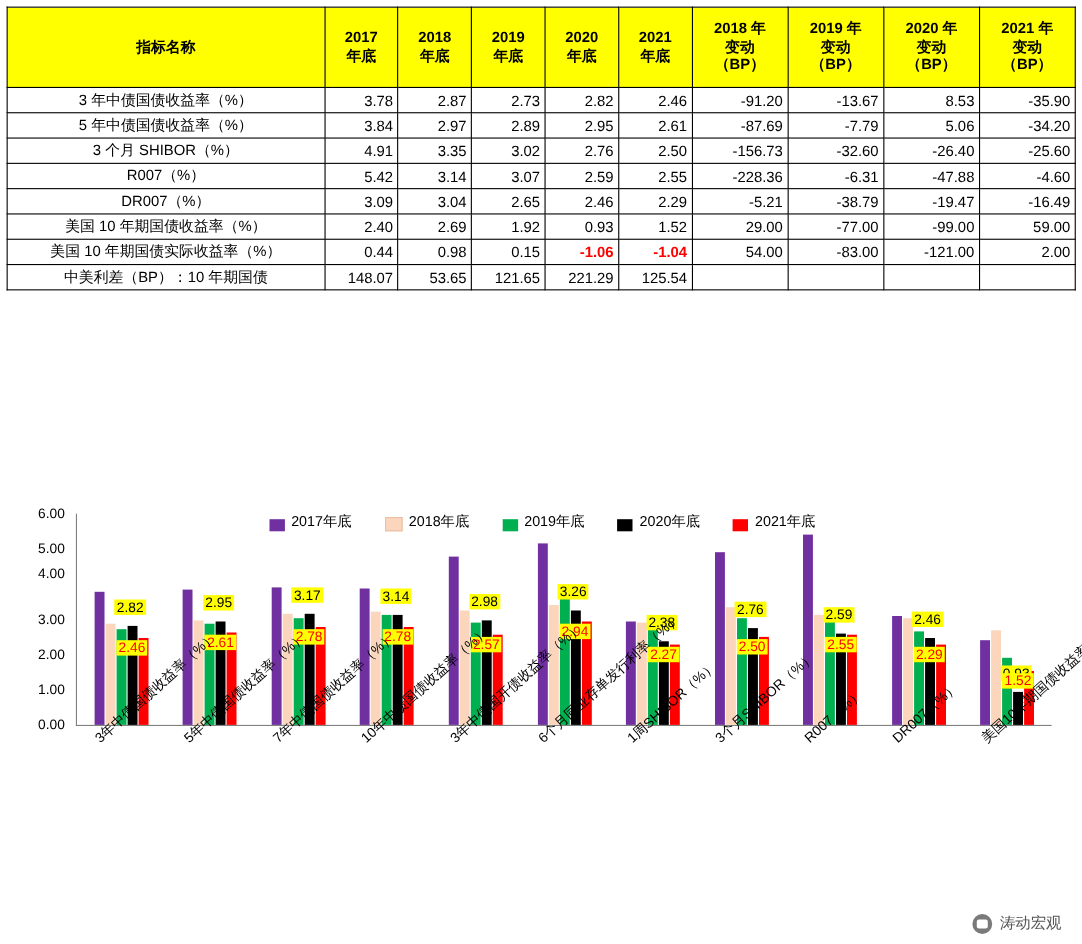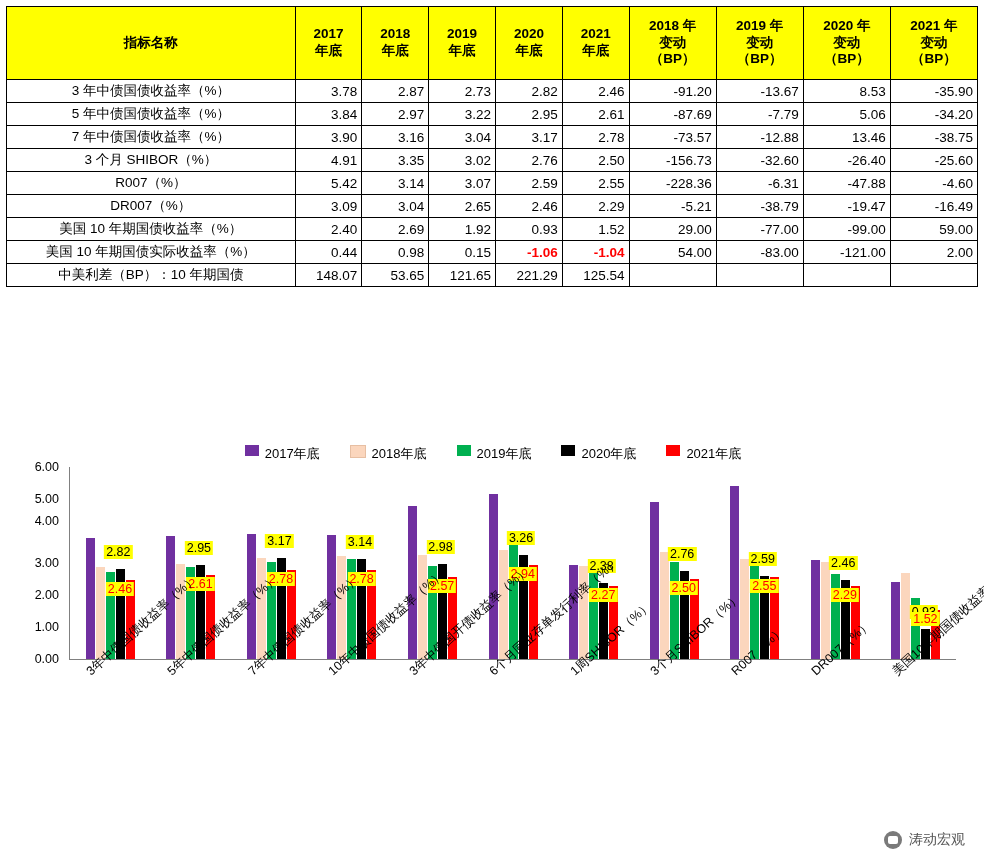--- a/index.html
+++ b/index.html
@@ -152,7 +152,7 @@
           <td class="name">5 年中债国债收益率（%）</td>
           <td class="num">3.84</td>
           <td class="num">2.97</td>
-          <td class="num">3.22</td>
+          <td class="num">2.89</td>
           <td class="num">2.95</td>
           <td class="num">2.61</td>
           <td class="num">-87.69</td>

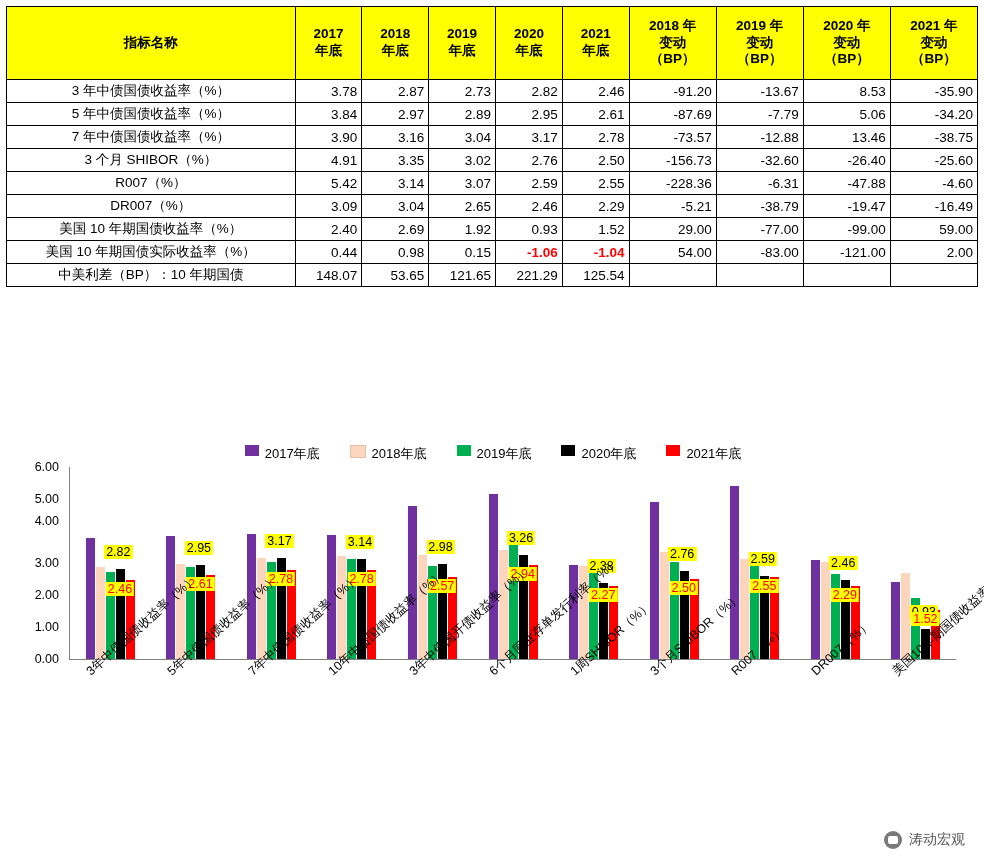--- a/index.html
+++ b/index.html
@@ -161,18 +161,6 @@
           <td class="num">-34.20</td>
         </tr>
         <tr>
-          <td class="name">7 年中债国债收益率（%）</td>
-          <td class="num">3.90</td>
-          <td class="num">3.16</td>
-          <td class="num">3.04</td>
-          <td class="num">3.17</td>
-          <td class="num">2.78</td>
-          <td class="num">-73.57</td>
-          <td class="num">-12.88</td>
-          <td class="num">13.46</td>
-          <td class="num">-38.75</td>
-        </tr>
-        <tr>
           <td class="name">3 个月 SHIBOR（%）</td>
           <td class="num">4.91</td>
           <td class="num">3.35</td>

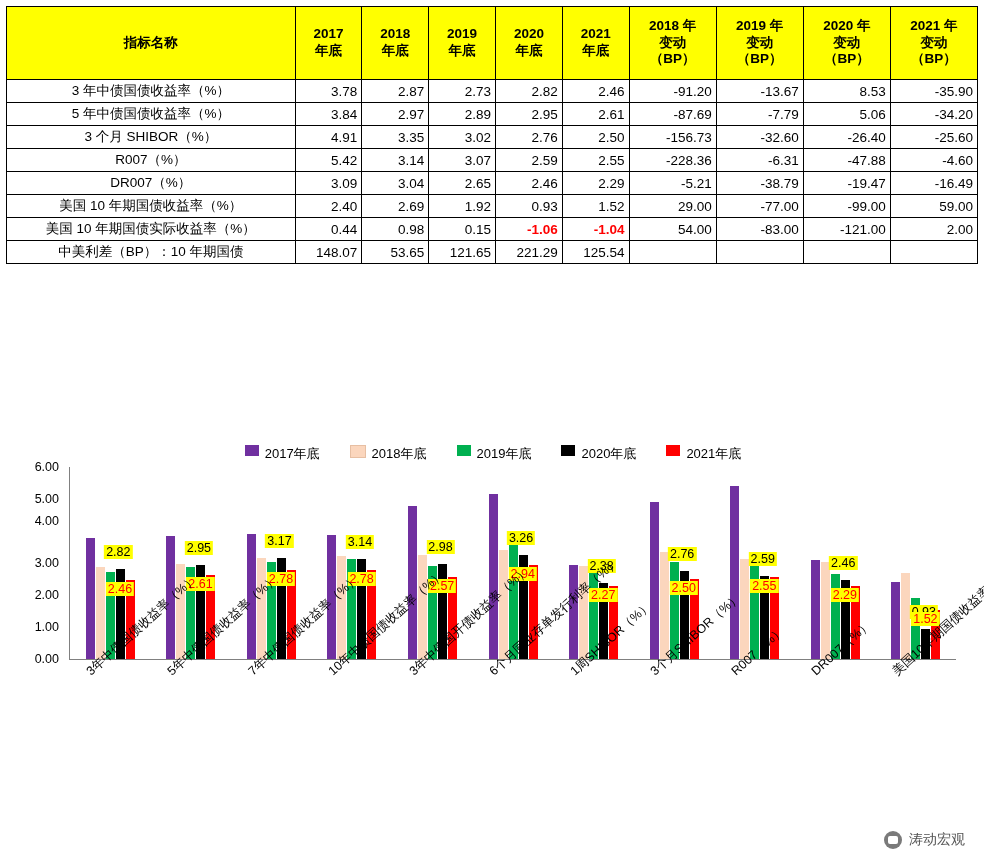--- a/index.html
+++ b/index.html
@@ -52,7 +52,7 @@
     display:flex;justify-content:center;gap:30px;align-items:center;
     font-size:13px;
   }
-  .legend .item{display:flex;align-items:flex-start;gap:6px;}
+  .legend .item{display:flex;align-items:flex-end;gap:6px;margin-top:20px;}
   .legend .swatch{width:14px;height:11px;display:inline-block;}
 
   .plot{

